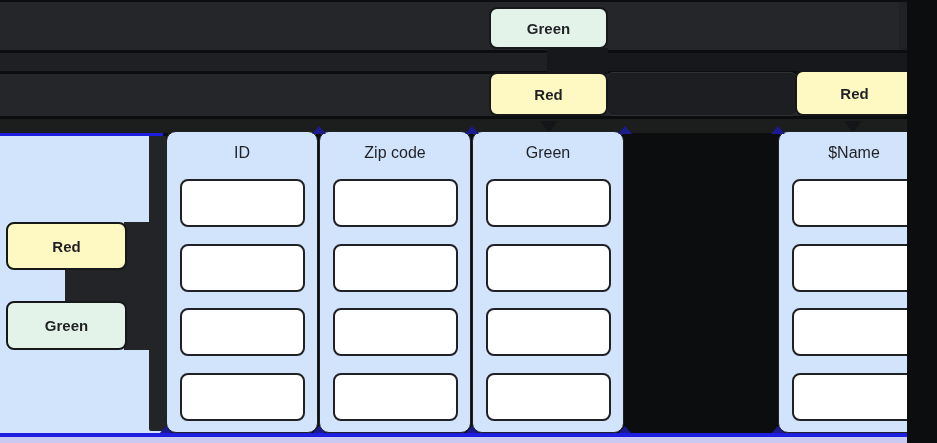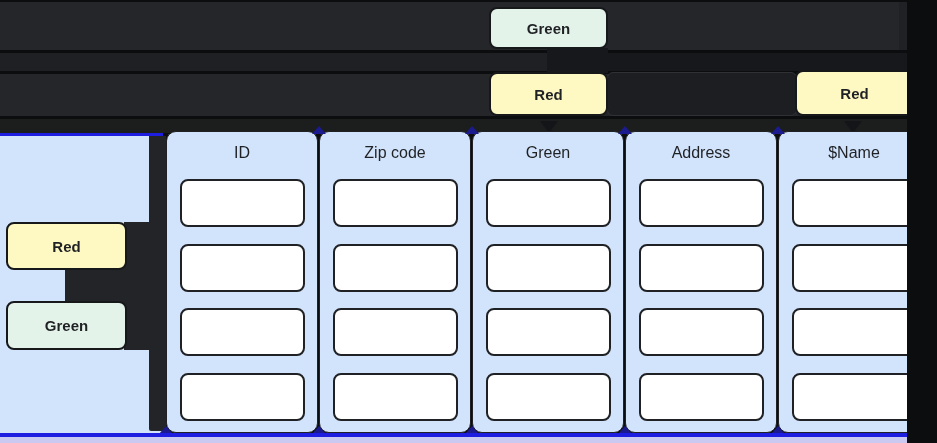--- a/index.html
+++ b/index.html
@@ -128,13 +128,6 @@
     <div class="slot slot-r3"></div>
     <div class="slot slot-r4"></div>
   </div>
-  <div class="col col-addr">
-    <div class="col-header">Address</div>
-    <div class="slot slot-r1"></div>
-    <div class="slot slot-r2"></div>
-    <div class="slot slot-r3"></div>
-    <div class="slot slot-r4"></div>
-  </div>
   <div class="col col-value">
     <div class="col-header">$Name</div>
     <div class="slot slot-r1"></div>

